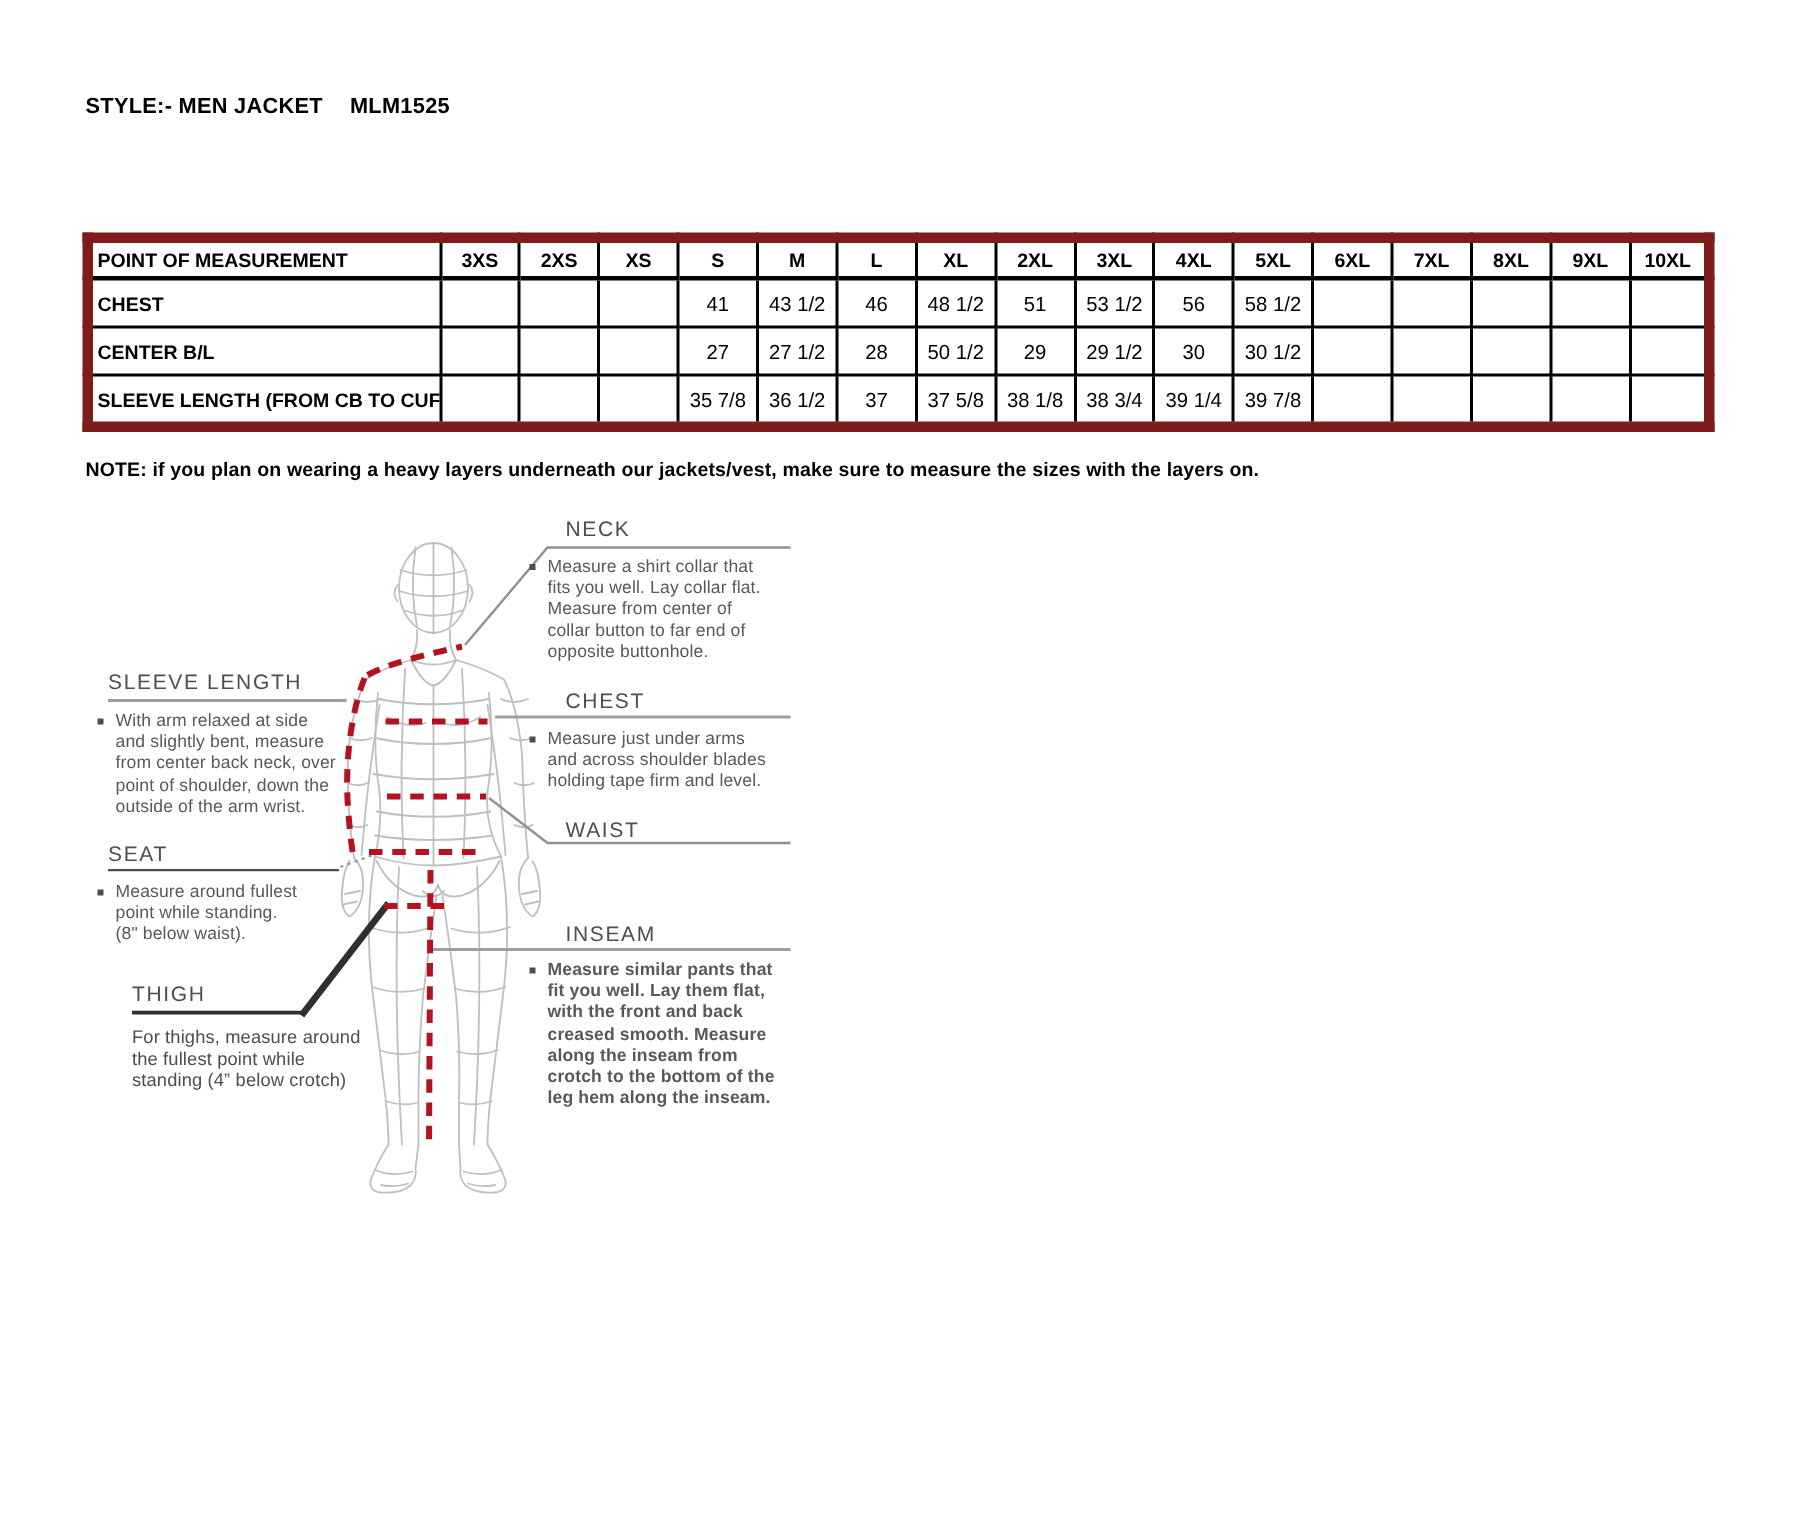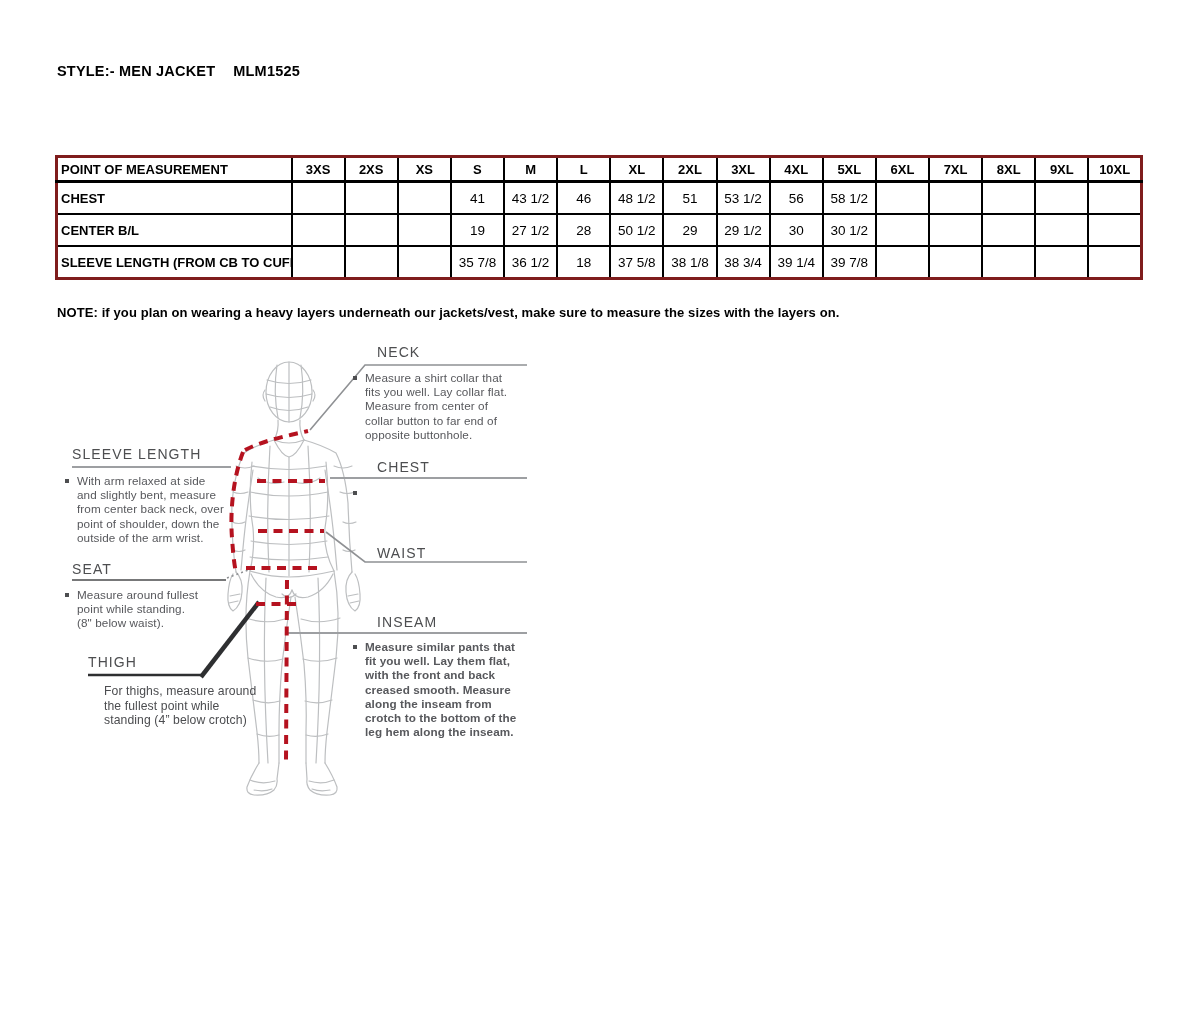--- a/index.html
+++ b/index.html
@@ -12,7 +12,7 @@
 
   
   table.size{position:absolute;left:55px;top:155px;width:1088px;border-collapse:collapse;
-             table-layout:fixed;border:3px solid #7f1d1d;}
+             table-layout:fixed;border:7px solid #7f1d1d;}
   table.size th,table.size td{border:2px solid #000;font-size:13.5px;text-align:center;
              padding:0;overflow:hidden;white-space:nowrap;vertical-align:middle;}
   table.size thead th{height:22px;font-weight:bold;font-size:13px;border-bottom-width:3px;}

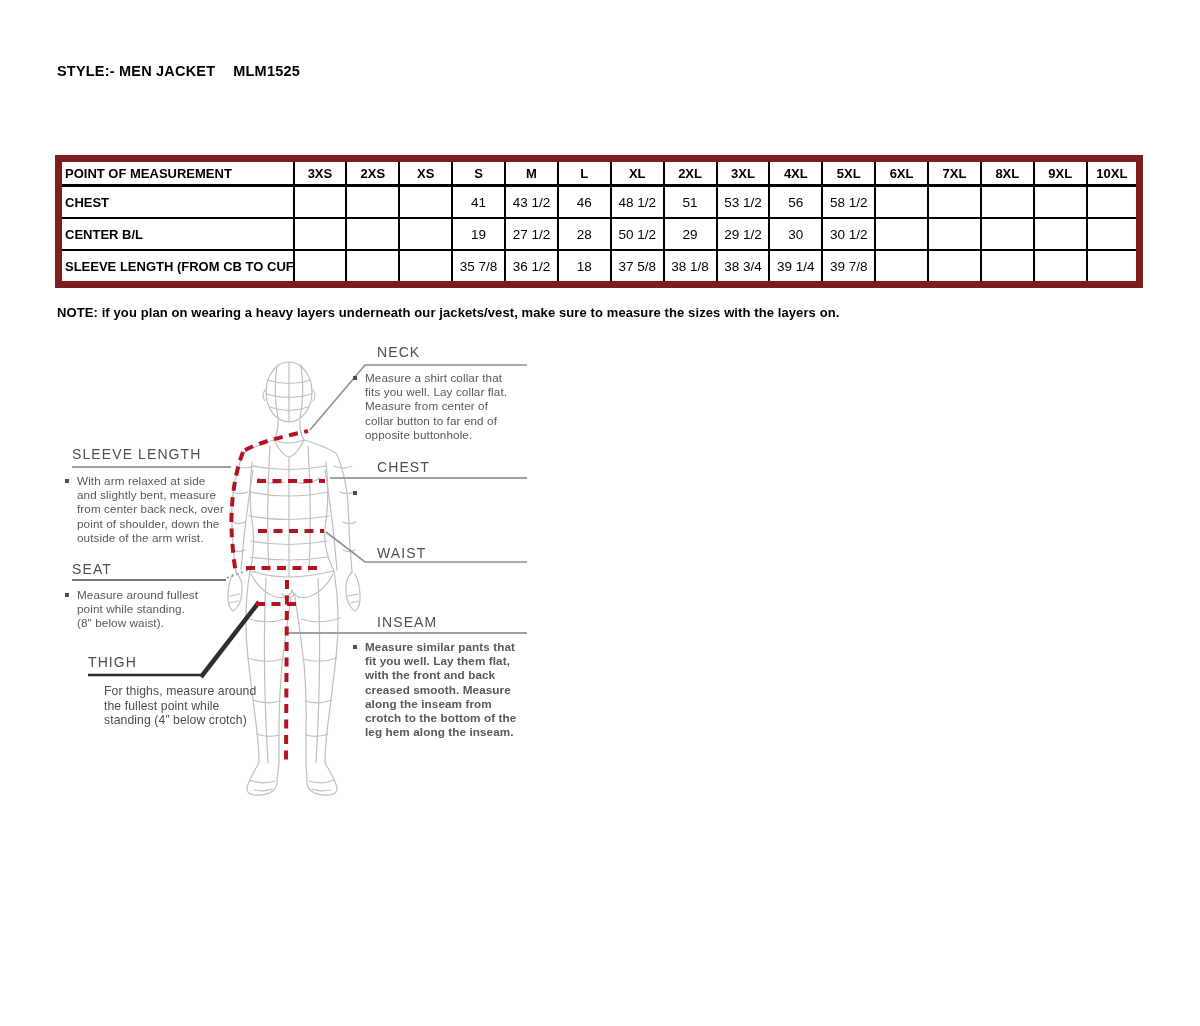--- a/index.html
+++ b/index.html
@@ -93,7 +93,7 @@
         <td></td>
         <td></td>
         <td></td>
-        <td>19</td>
+        <td>27</td>
         <td>27 1/2</td>
         <td>28</td>
         <td>50 1/2</td>

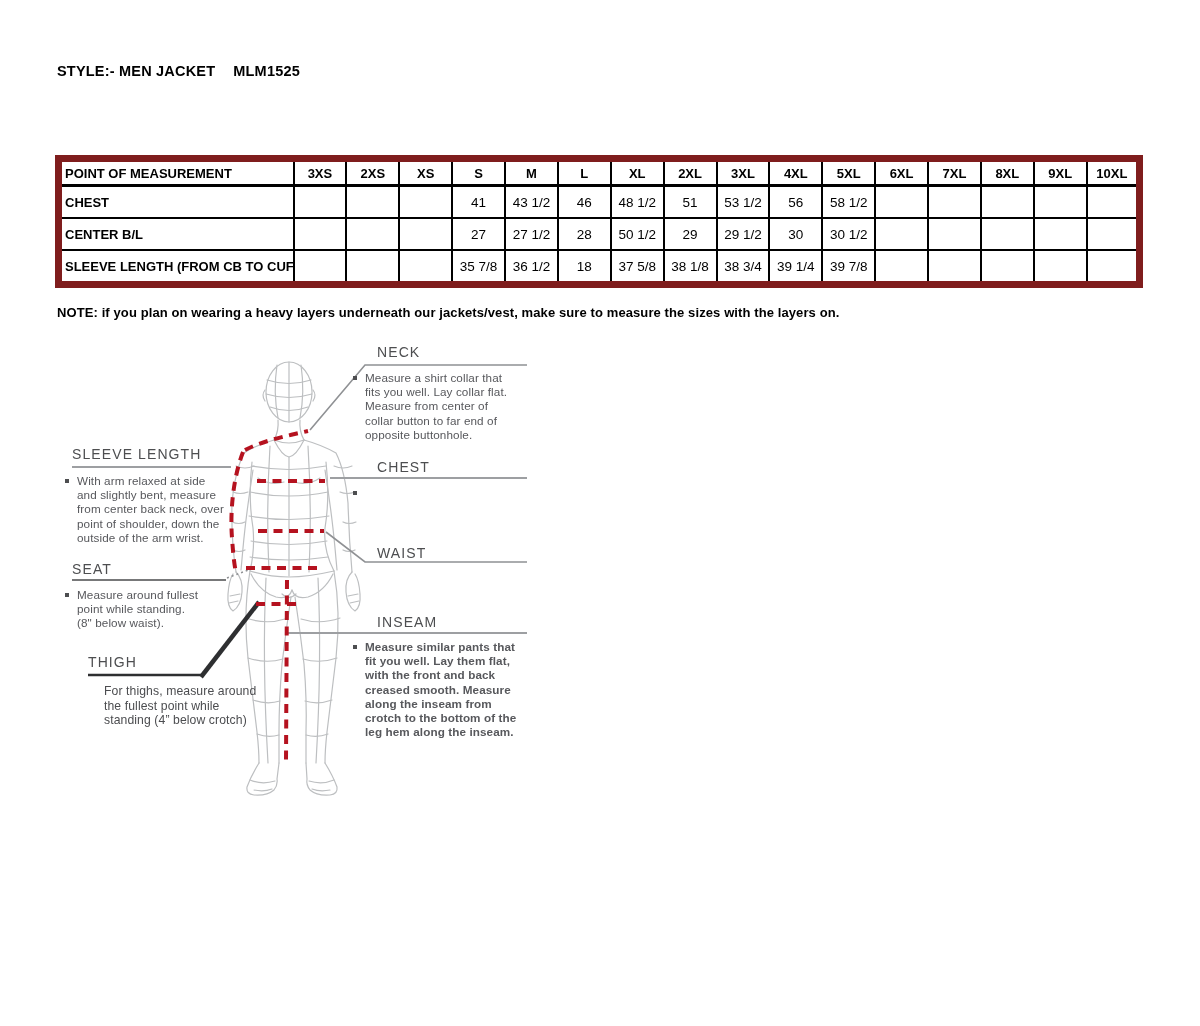--- a/index.html
+++ b/index.html
@@ -114,7 +114,7 @@
         <td></td>
         <td>35 7/8</td>
         <td>36 1/2</td>
-        <td>18</td>
+        <td>37</td>
         <td>37 5/8</td>
         <td>38 1/8</td>
         <td>38 3/4</td>

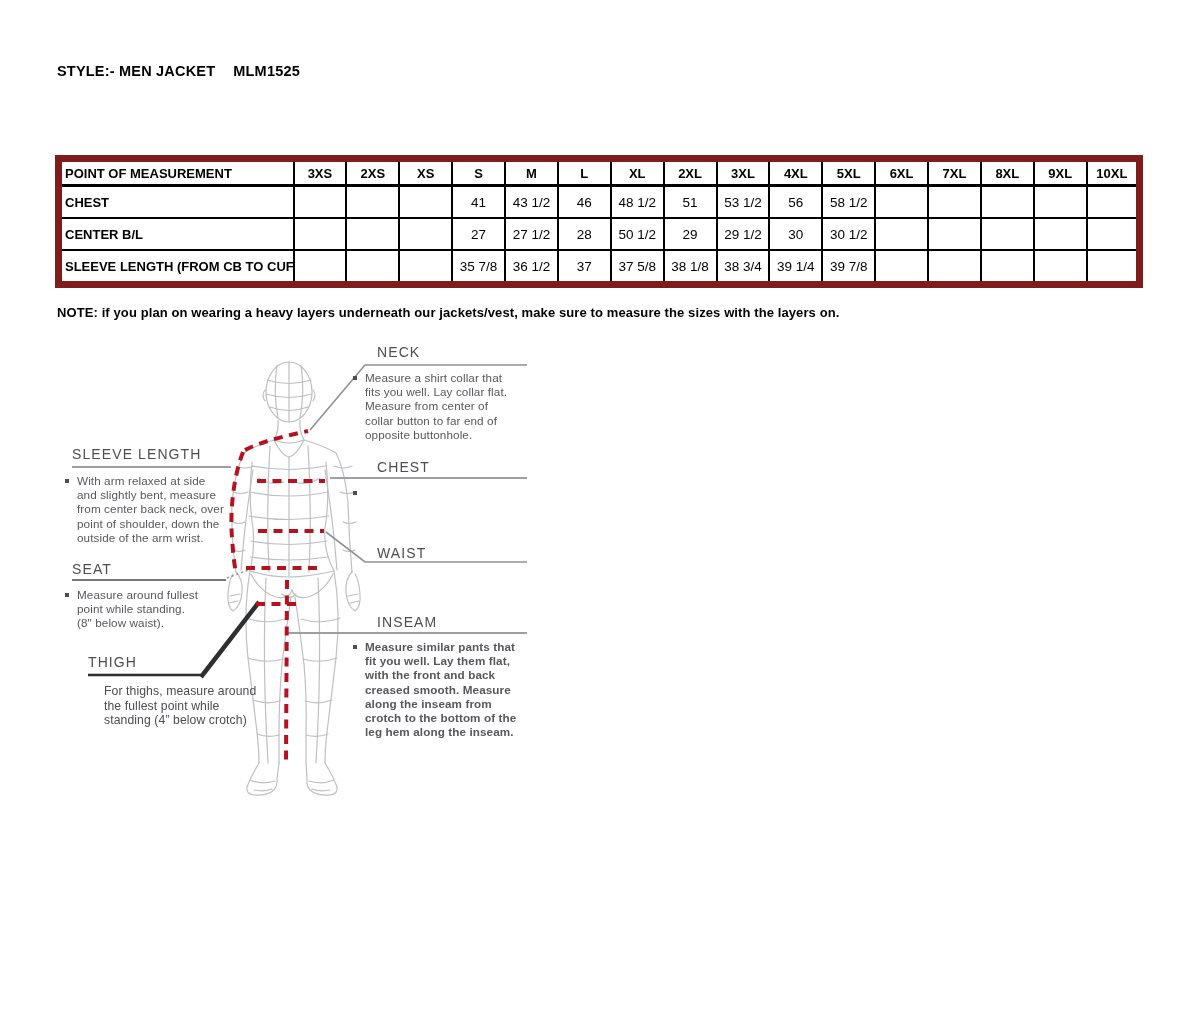--- a/index.html
+++ b/index.html
@@ -283,6 +283,9 @@
   </div>
   <div class="sec bodyrow" style="left:353px;top:486px;width:180px;">
     <span class="bullet"></span>
+    <div class="btext">Measure just under arms
+and across shoulder blades
+holding tape firm and level.</div>
   </div>
 
   <div class="sec" style="left:377px;top:545px;text-align:center;">

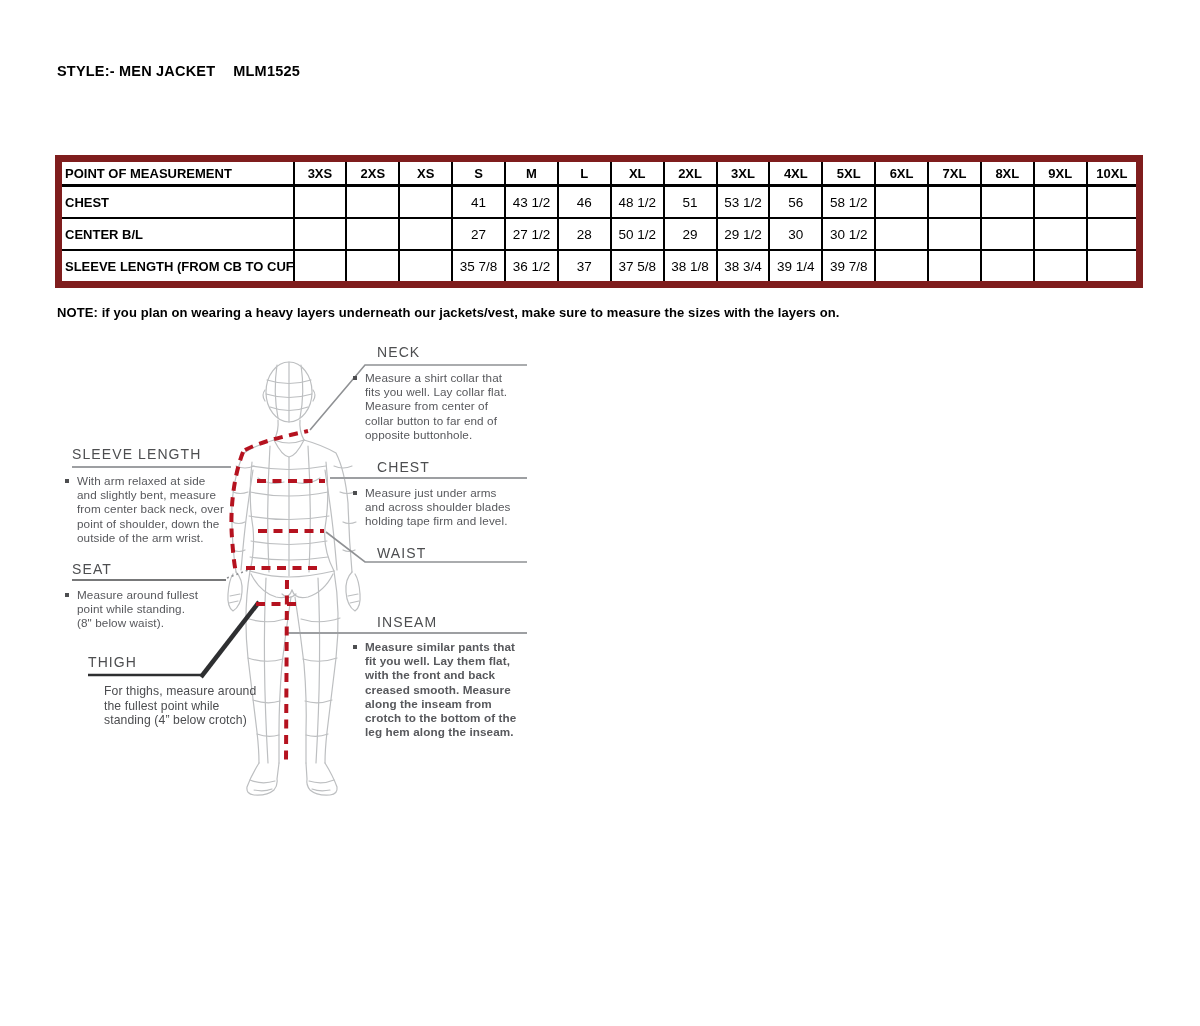--- a/index.html
+++ b/index.html
@@ -260,7 +260,7 @@
   <div class="sec" style="left:88px;top:654px;">
     <div class="hd">THIGH</div>
   </div>
-  <div class="sec" style="left:104px;top:684px;width:175px;">
+  <div class="sec" style="left:88px;top:684px;width:175px;">
     <div class="btext" style="font-size:12.2px;line-height:14.6px;color:#4c4d50;">For thighs, measure around
 the fullest point while
 standing (4” below crotch)</div>

